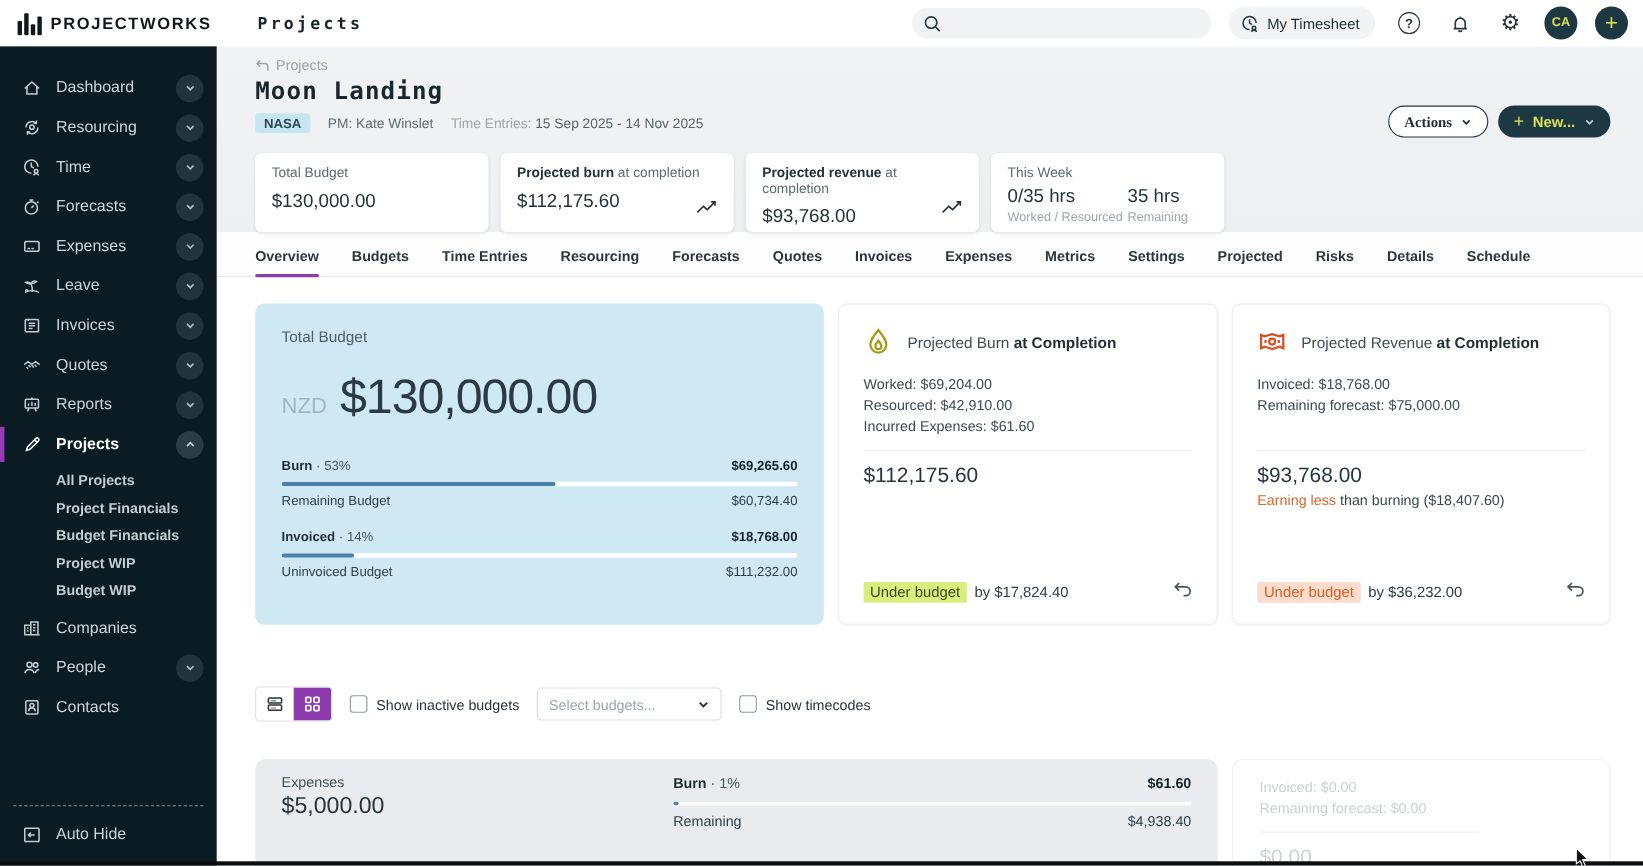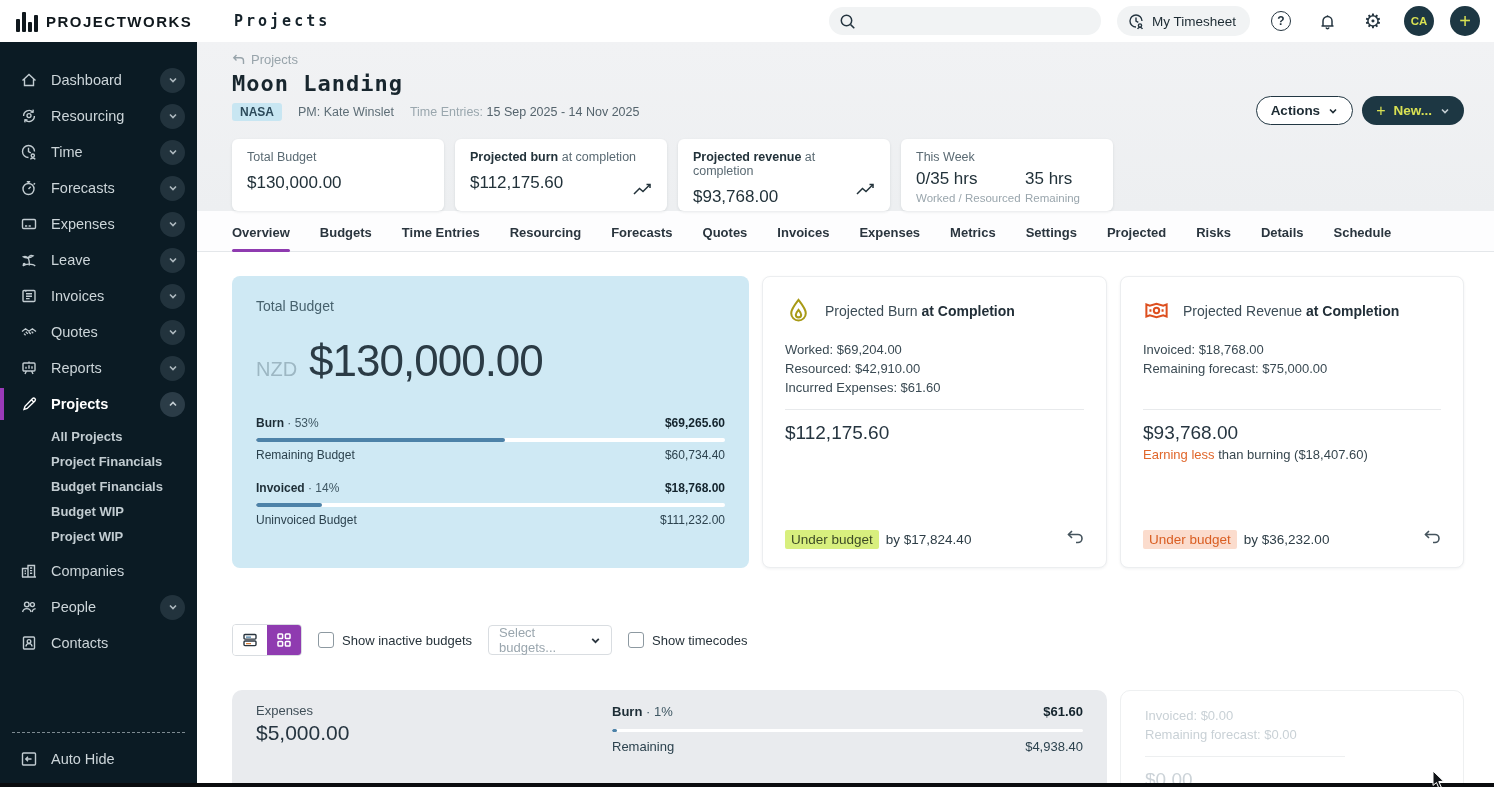--- a/index.html
+++ b/index.html
@@ -56,7 +56,7 @@
   .te-label { color:#9aa7ae; }
   .te-value { color:#55646d; }
   .header-actions { position:absolute; top:96px; right:30px; display:flex; gap:9px; }
-  .btn-actions { height:29px; background:#fff; border:1px solid #223743; border-radius:15px; padding:0 14px; font-size:13.5px; font-weight:600; color:#1d2b33; display:flex; align-items:center; gap:8px; cursor:pointer; }
+  .btn-actions { height:29px; background:#fff; border:1px solid #223743; border-radius:15px; padding:0 14px; font-size:13.5px; font-weight:600; color:#1d2b33; display:flex; align-items:center; gap:8px; cursor:pointer;font-family:Liberation Serif, serif; }
   .btn-new { height:29px; background:#1d3743; border:none; border-radius:15px; padding:0 14px; font-size:13.5px; font-weight:700; color:#d9e153; display:flex; align-items:center; gap:8px; cursor:pointer; }
   .btn-new .chev-lite { color:#c4ced3; }
 

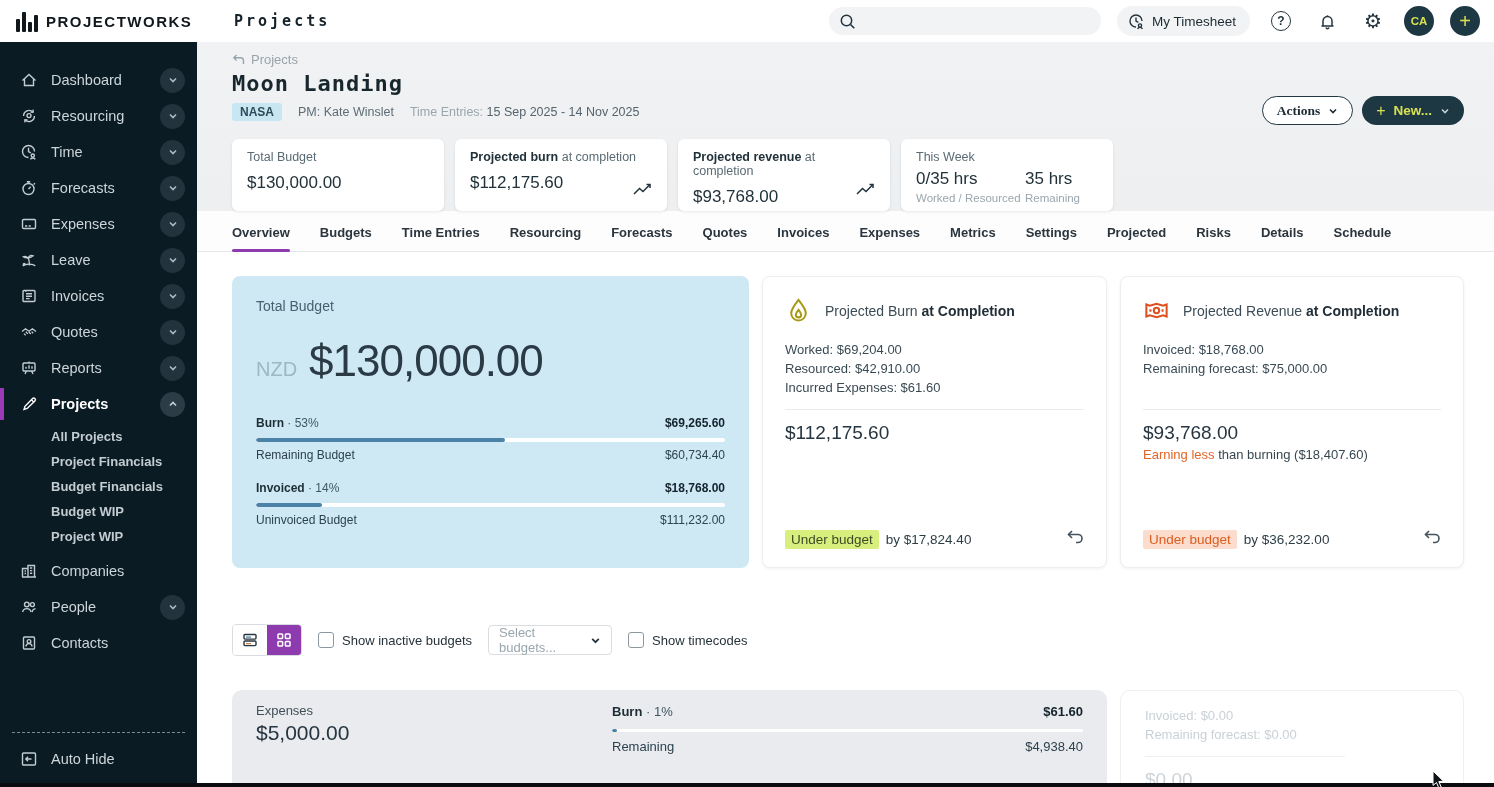--- a/index.html
+++ b/index.html
@@ -334,8 +334,8 @@
         <div class="nav-sub-item">All Projects</div>
         <div class="nav-sub-item">Project Financials</div>
         <div class="nav-sub-item">Budget Financials</div>
+        <div class="nav-sub-item">Project WIP</div>
         <div class="nav-sub-item">Budget WIP</div>
-        <div class="nav-sub-item">Project WIP</div>
       </div>
       <div class="nav-item">
         <svg width="18" height="18" viewBox="0 0 18 18" fill="none" stroke="#c2ccd1" stroke-width="1.4">

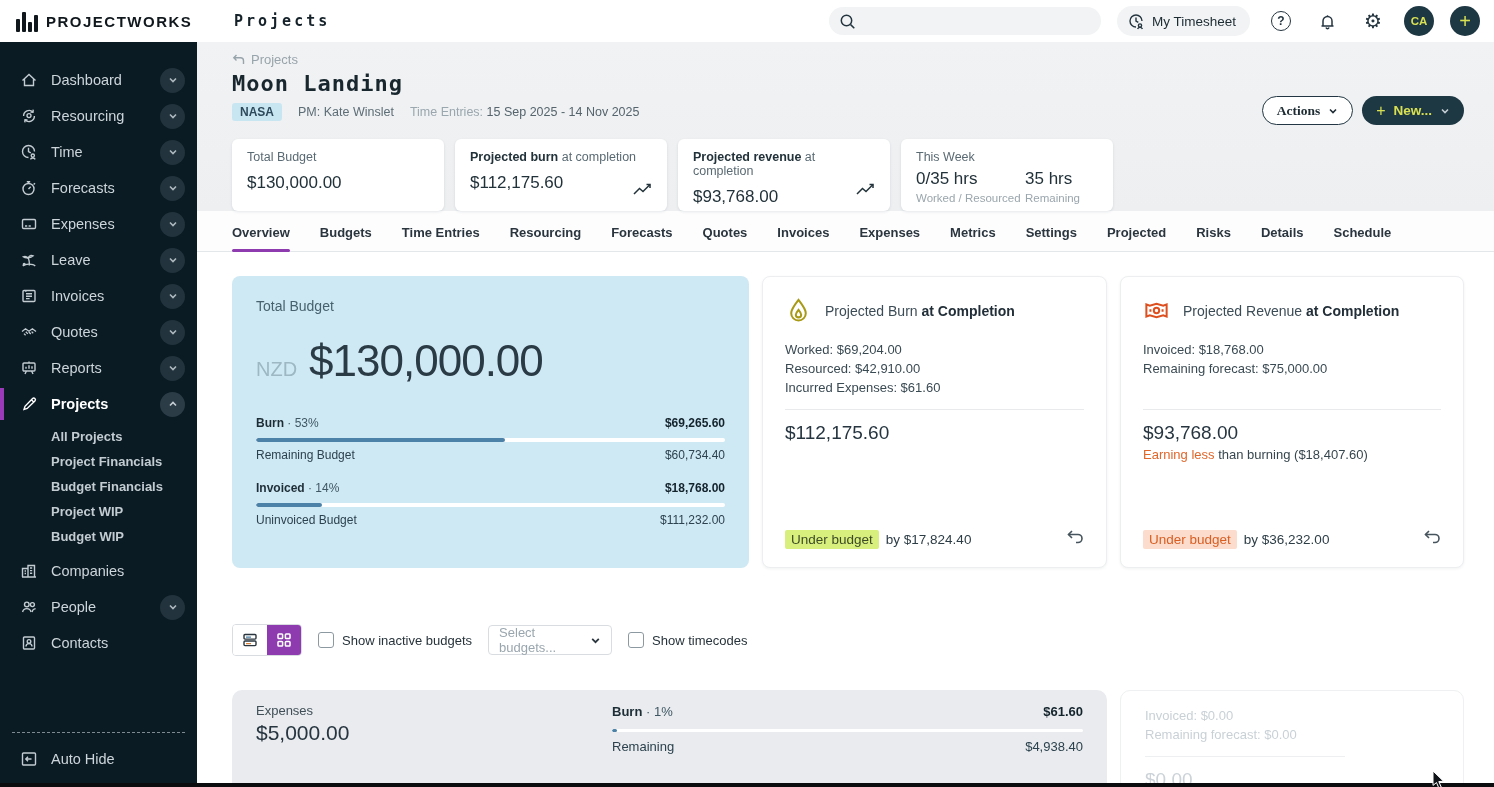--- a/index.html
+++ b/index.html
@@ -118,7 +118,7 @@
   .chk-group { display:flex; align-items:center; gap:8px; cursor:pointer; }
   .chk { width:16px; height:16px; border:1.5px solid #8d99a1; border-radius:3px; background:#fff; }
   .chk-label { font-size:13px; color:#27333b; }
-  .select-box { width:124px; height:30px; border:1px solid #d9dde1; border-radius:4px; background:#fff; display:flex; align-items:center; padding:0 10px; gap:8px; cursor:pointer; }
+  .select-box { width:168px; height:30px; border:1px solid #d9dde1; border-radius:4px; background:#fff; display:flex; align-items:center; padding:0 10px; gap:8px; cursor:pointer; }
   .select-text { font-size:13px; color:#9aa6ae; flex:1; }
 
   

